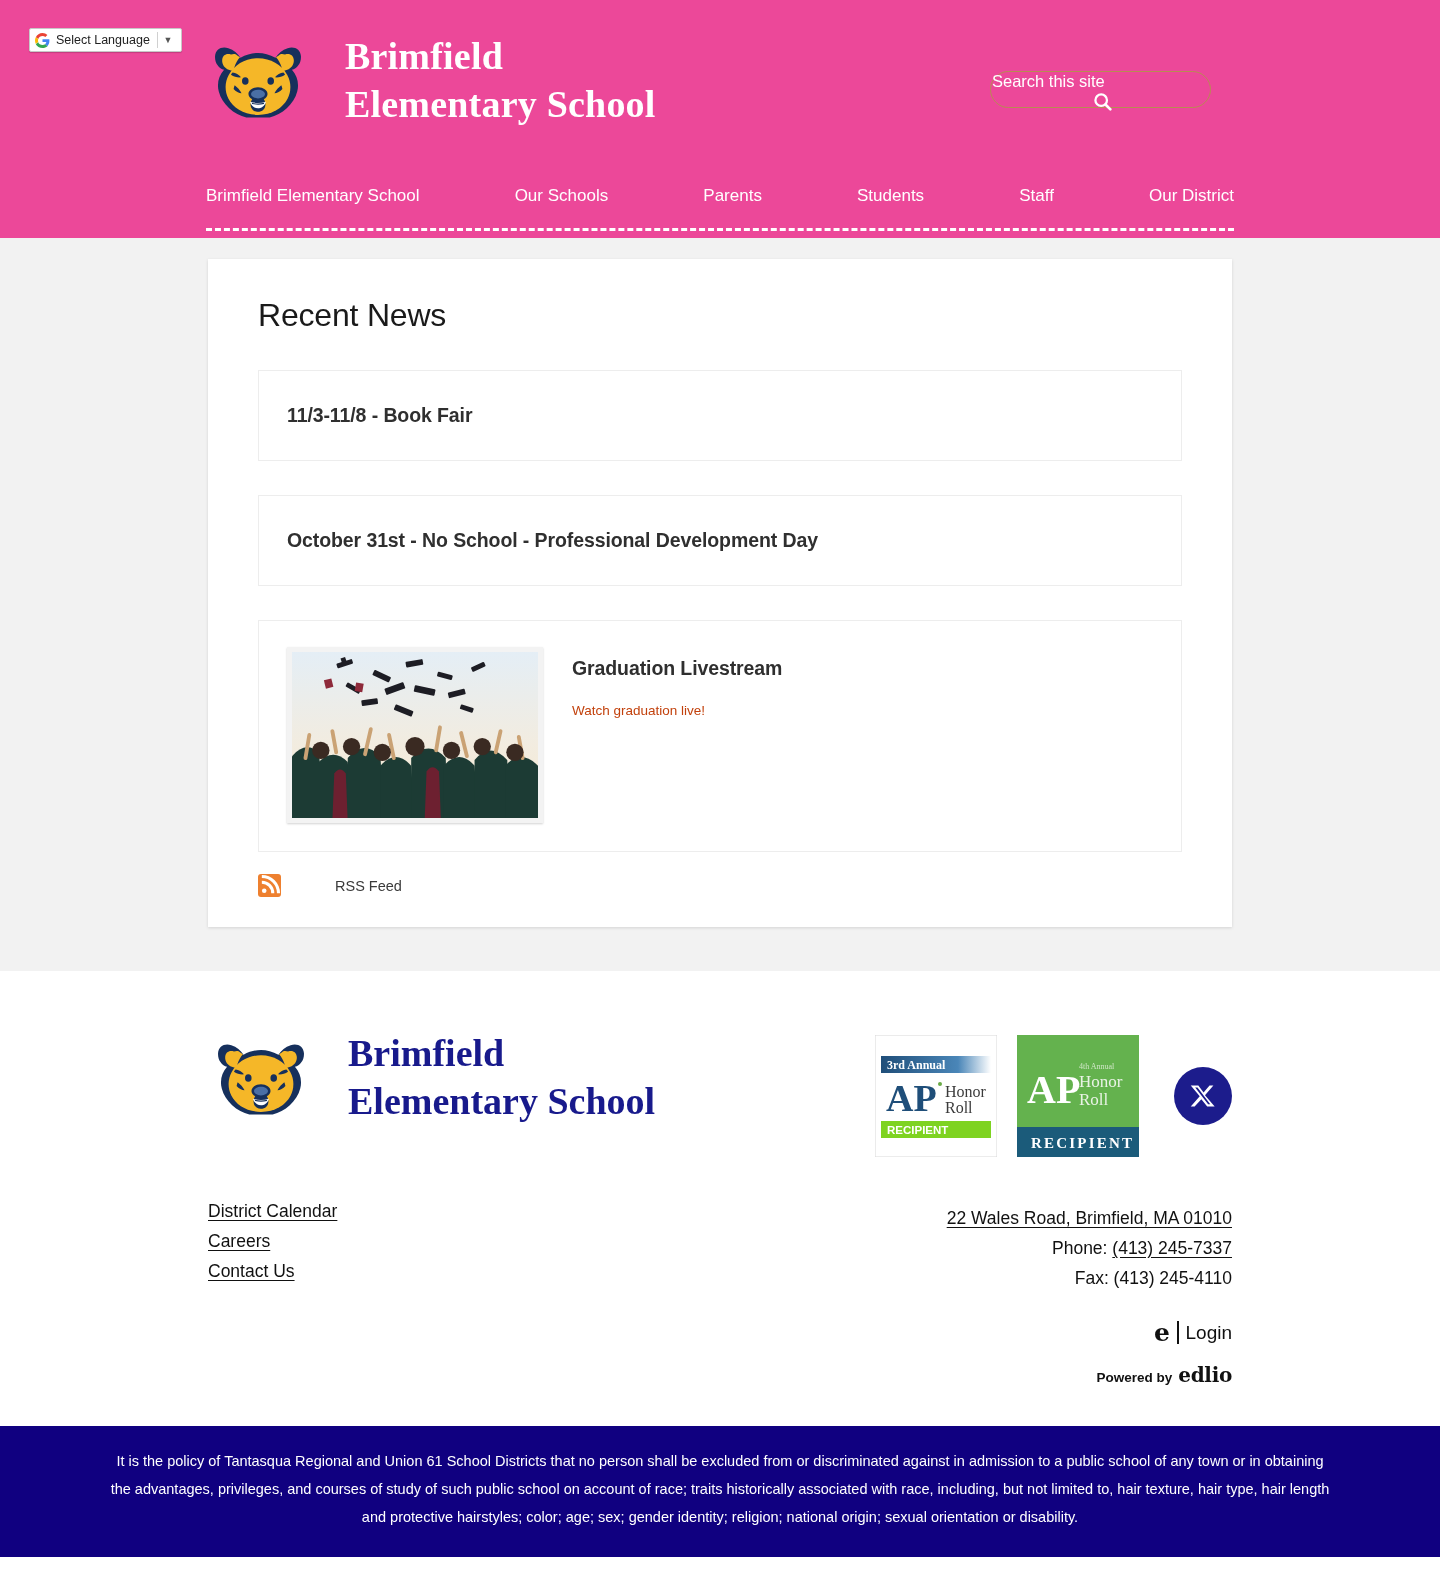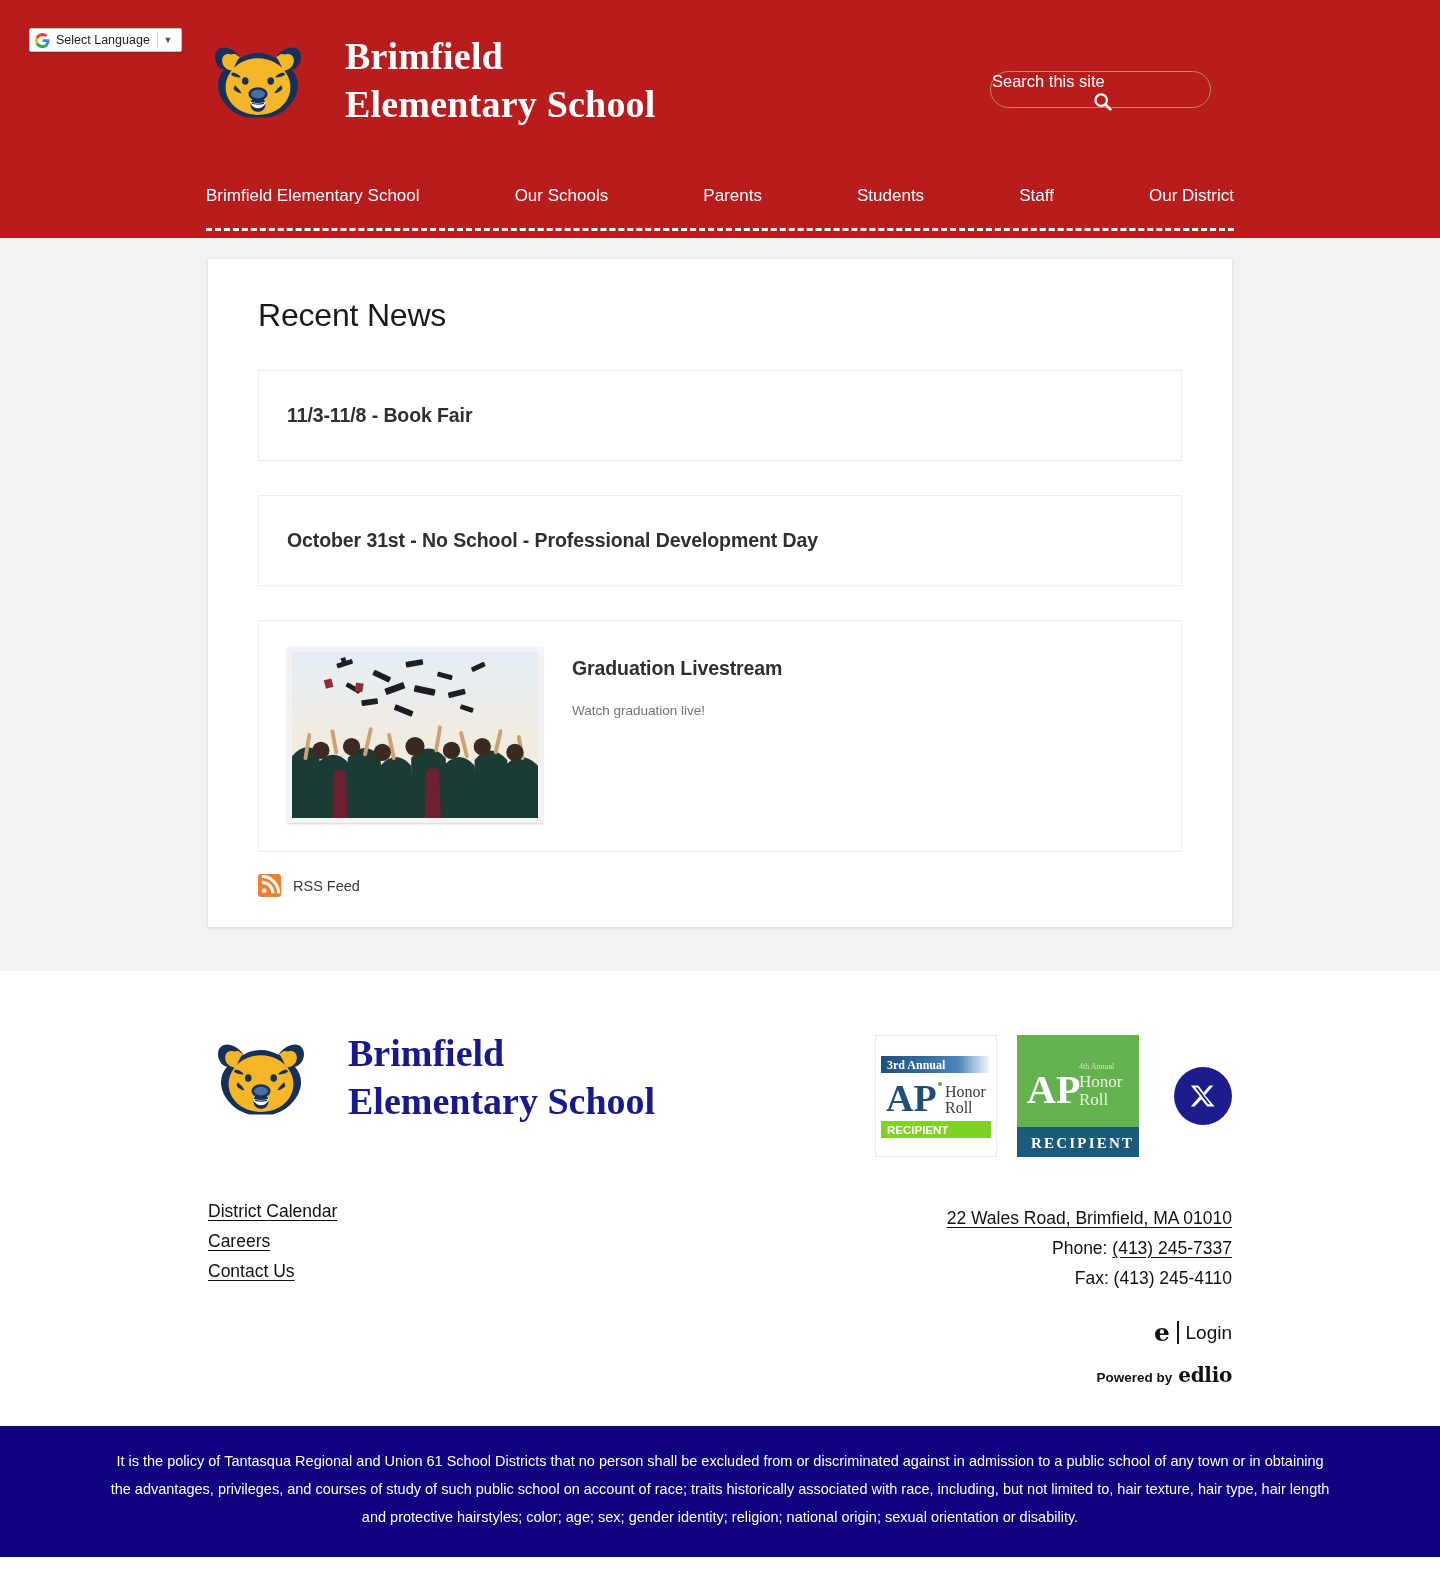--- a/index.html
+++ b/index.html
@@ -13,7 +13,7 @@
   
   .header {
     position: relative;
-    background: #b91c1c;
+    background: #ec4899;
     height: 238px;
     width: 100%;
   }

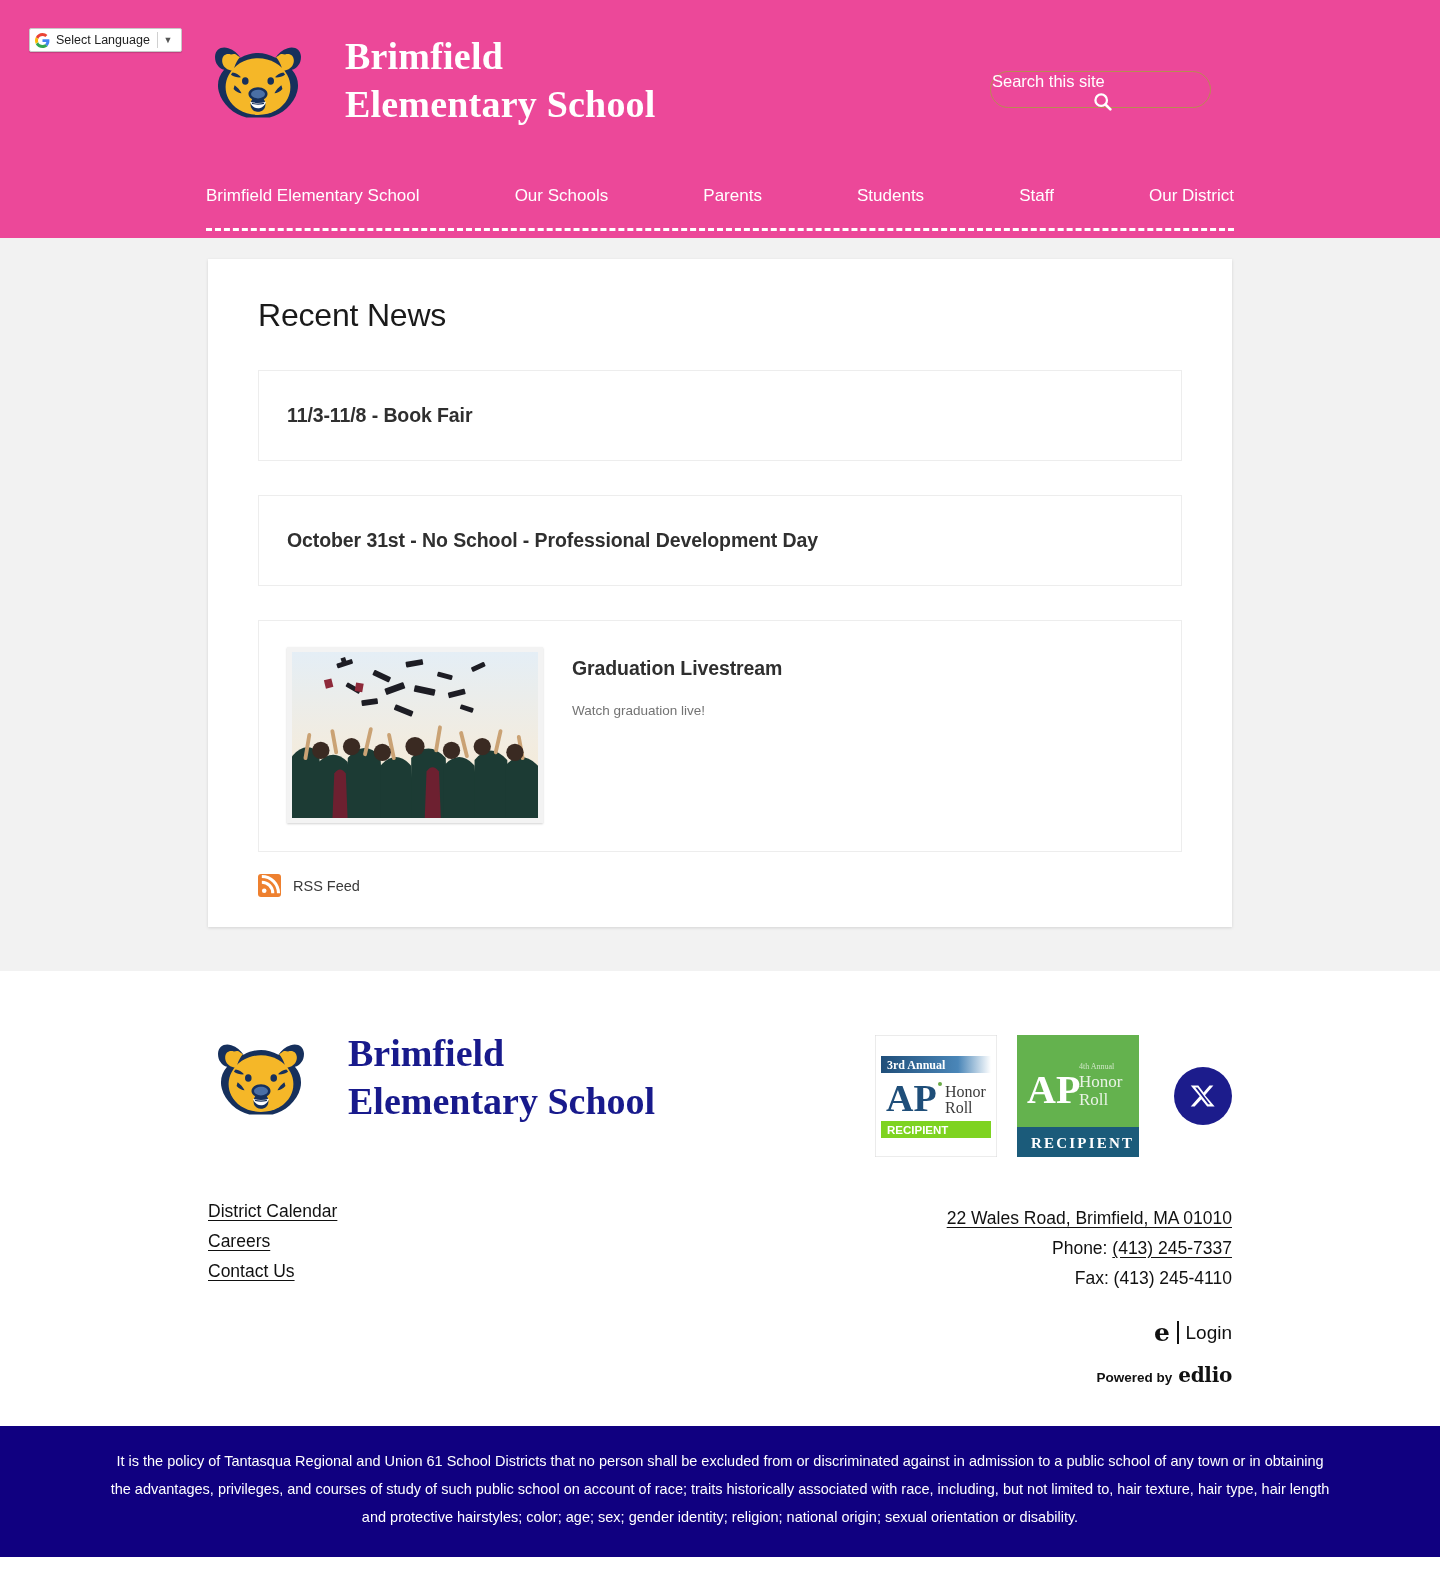--- a/index.html
+++ b/index.html
@@ -157,7 +157,7 @@
   .news-thumb svg { display: block; width: 100%; height: 100%; }
   .news-body { margin-left: 29px; padding-top: 10px; }
   .news-body .news-item-title { display: block; margin-bottom: 23px; }
-  .news-desc { font-size: 13.5px; color: #737373; }
+  .news-desc { font-size: 13.5px; color: #c2410c; }
 
   .rss-row {
     display: flex; align-items: center;

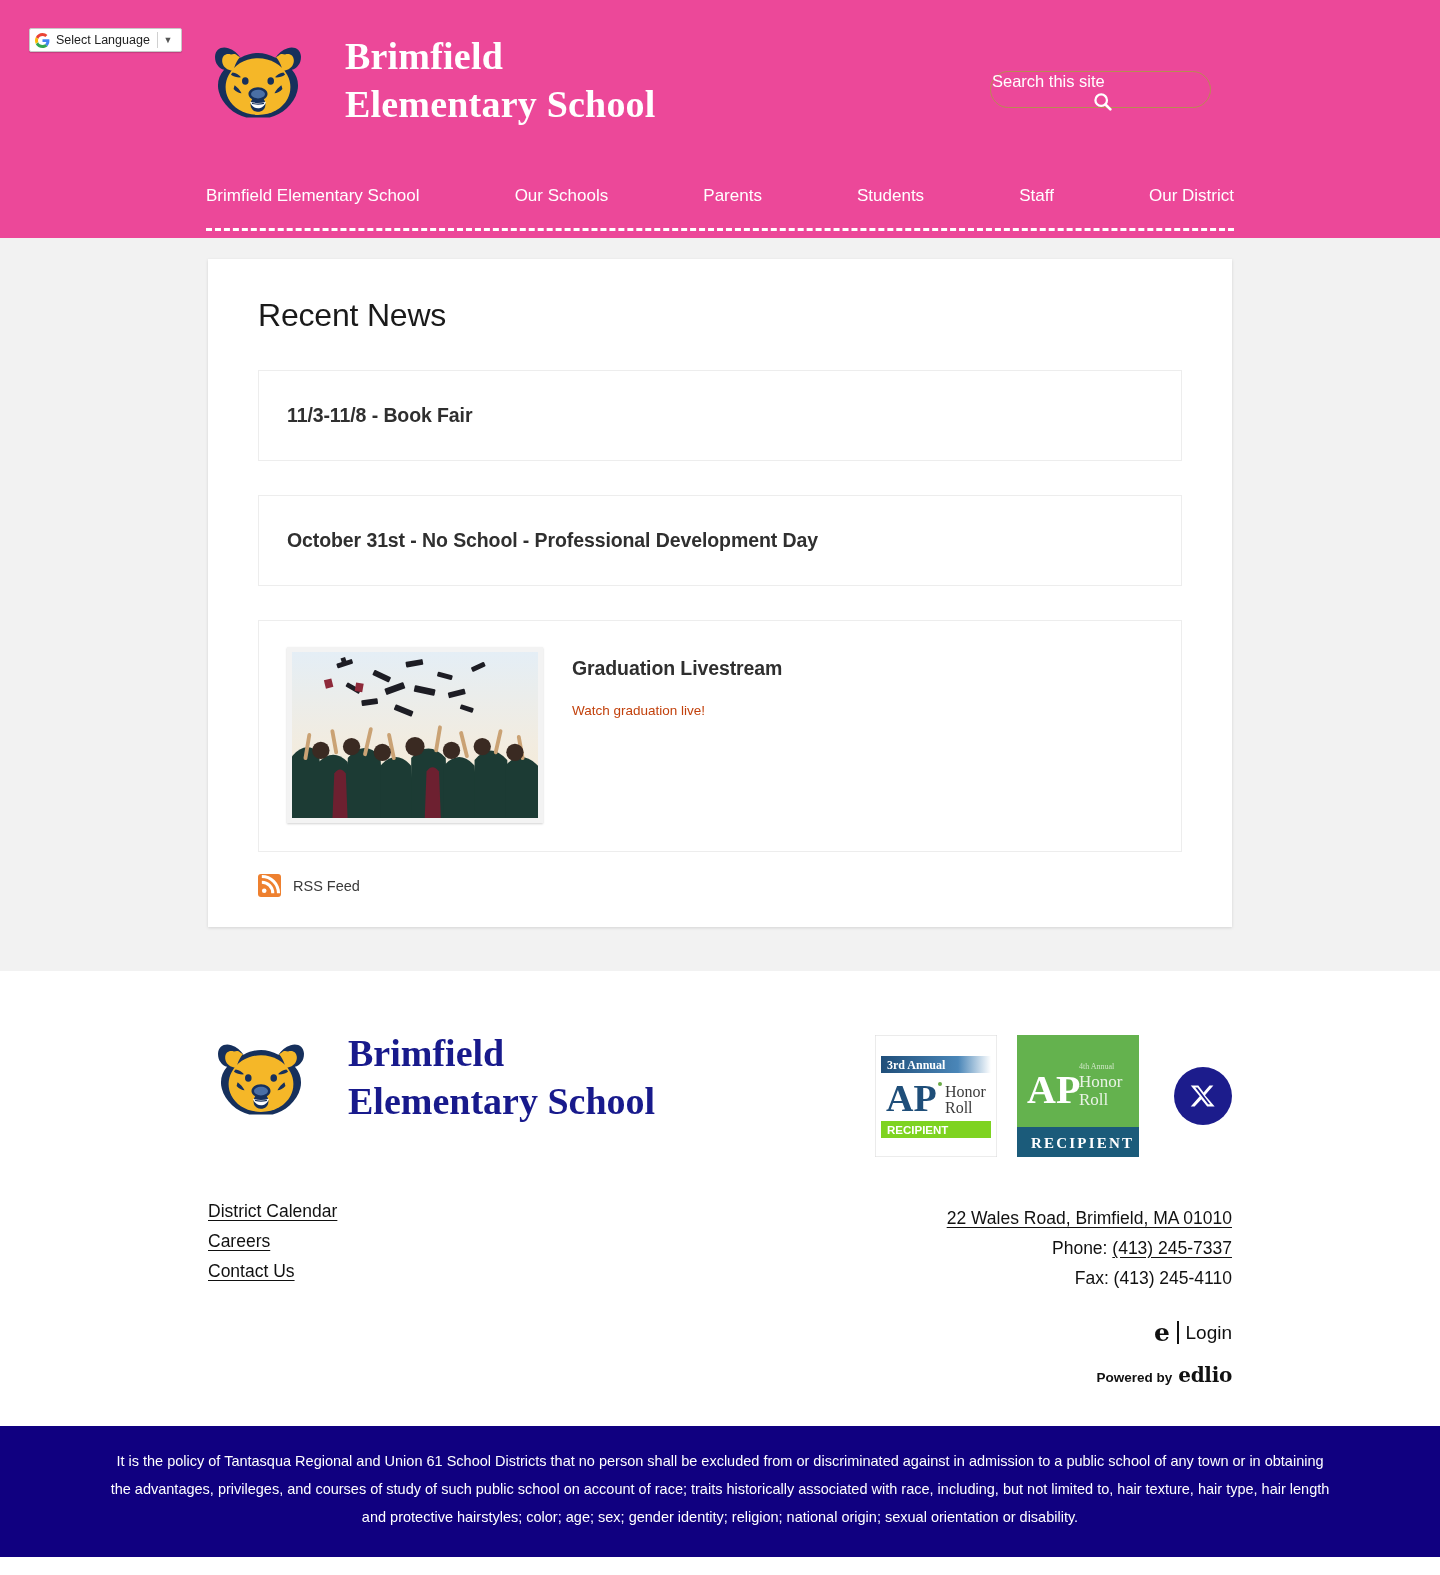--- a/index.html
+++ b/index.html
@@ -163,6 +163,7 @@
     display: flex; align-items: center;
     margin-top: 13px; margin-left: 0px;
     cursor: pointer;
+    gap: 42px;
   }
   .rss-icon {
     width: 23px; height: 23px;

